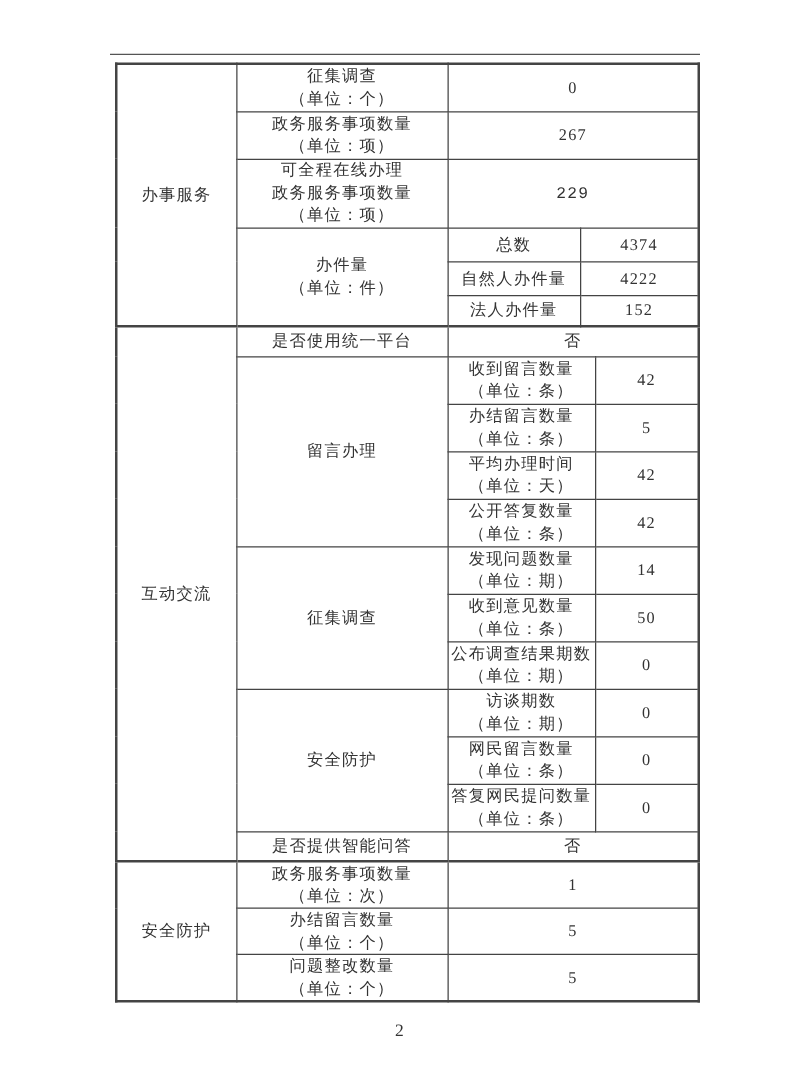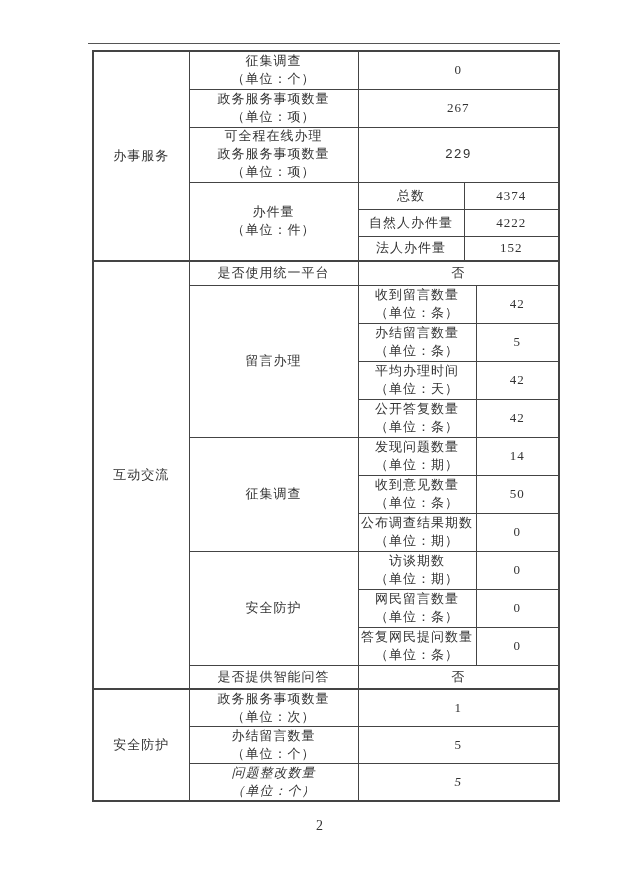--- a/index.html
+++ b/index.html
@@ -41,7 +41,7 @@
   td.cat-top{vertical-align:top;padding-top:9px;}
   td.val{letter-spacing:0.5px;}
   .h24{height:24px;} .h25{height:25px;} .h27{height:27px;}
-  .h35{height:35px;} .h36{height:36px;font-style:italic;} .h38{height:38px;} .h53{height:53px;font-family:Liberation Mono, monospace;}
+  .h35{height:35px;} .h36{height:36px;} .h38{height:38px;} .h53{height:53px;font-family:Liberation Mono, monospace;}
   .page-num{
     position:absolute;left:0;top:818px;width:639px;
     text-align:center;font-size:14px;color:var(--ink);

